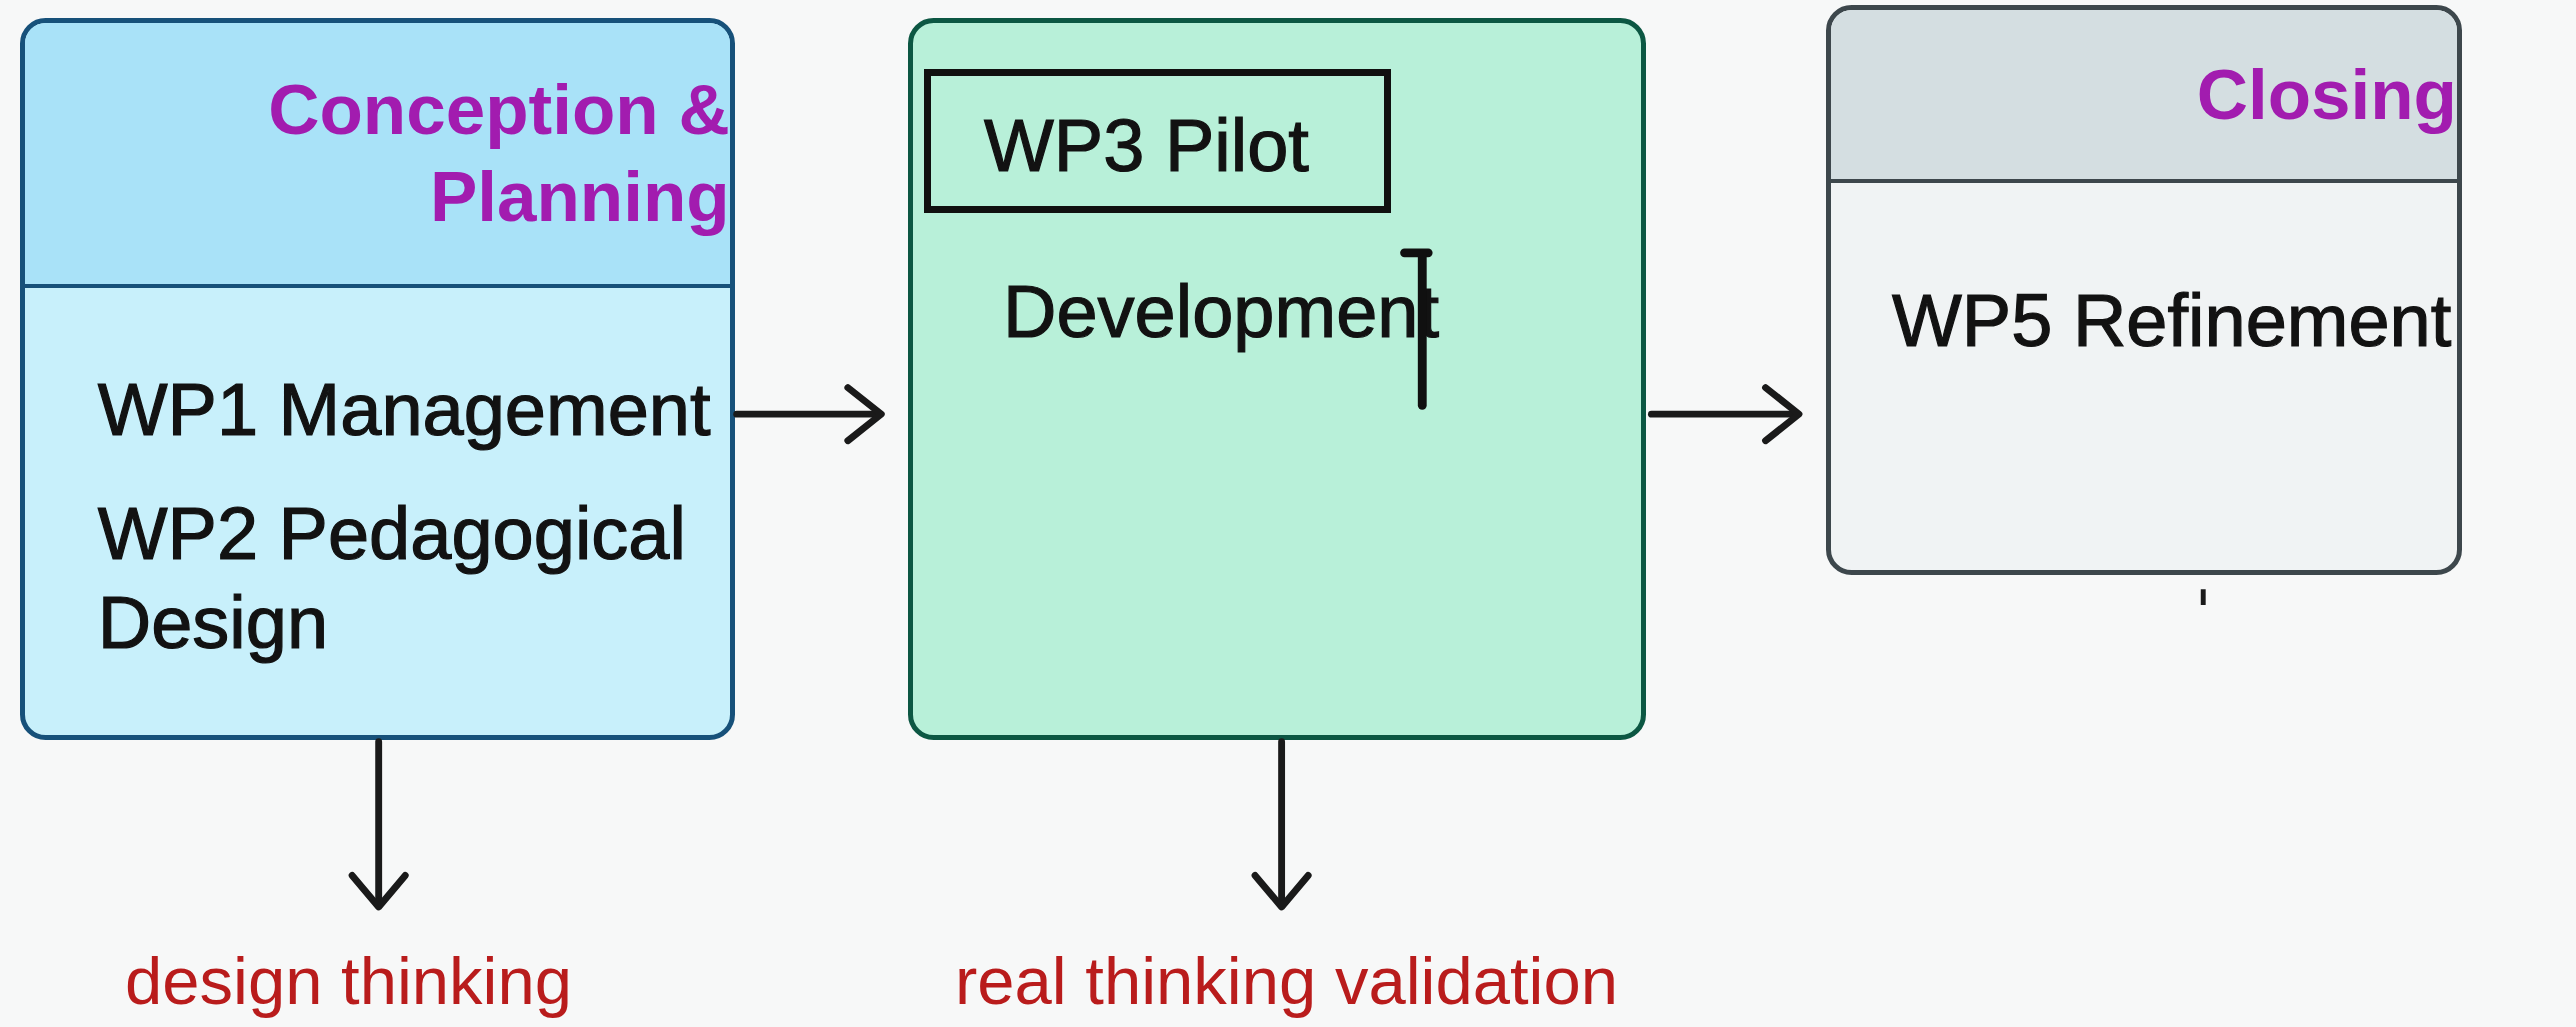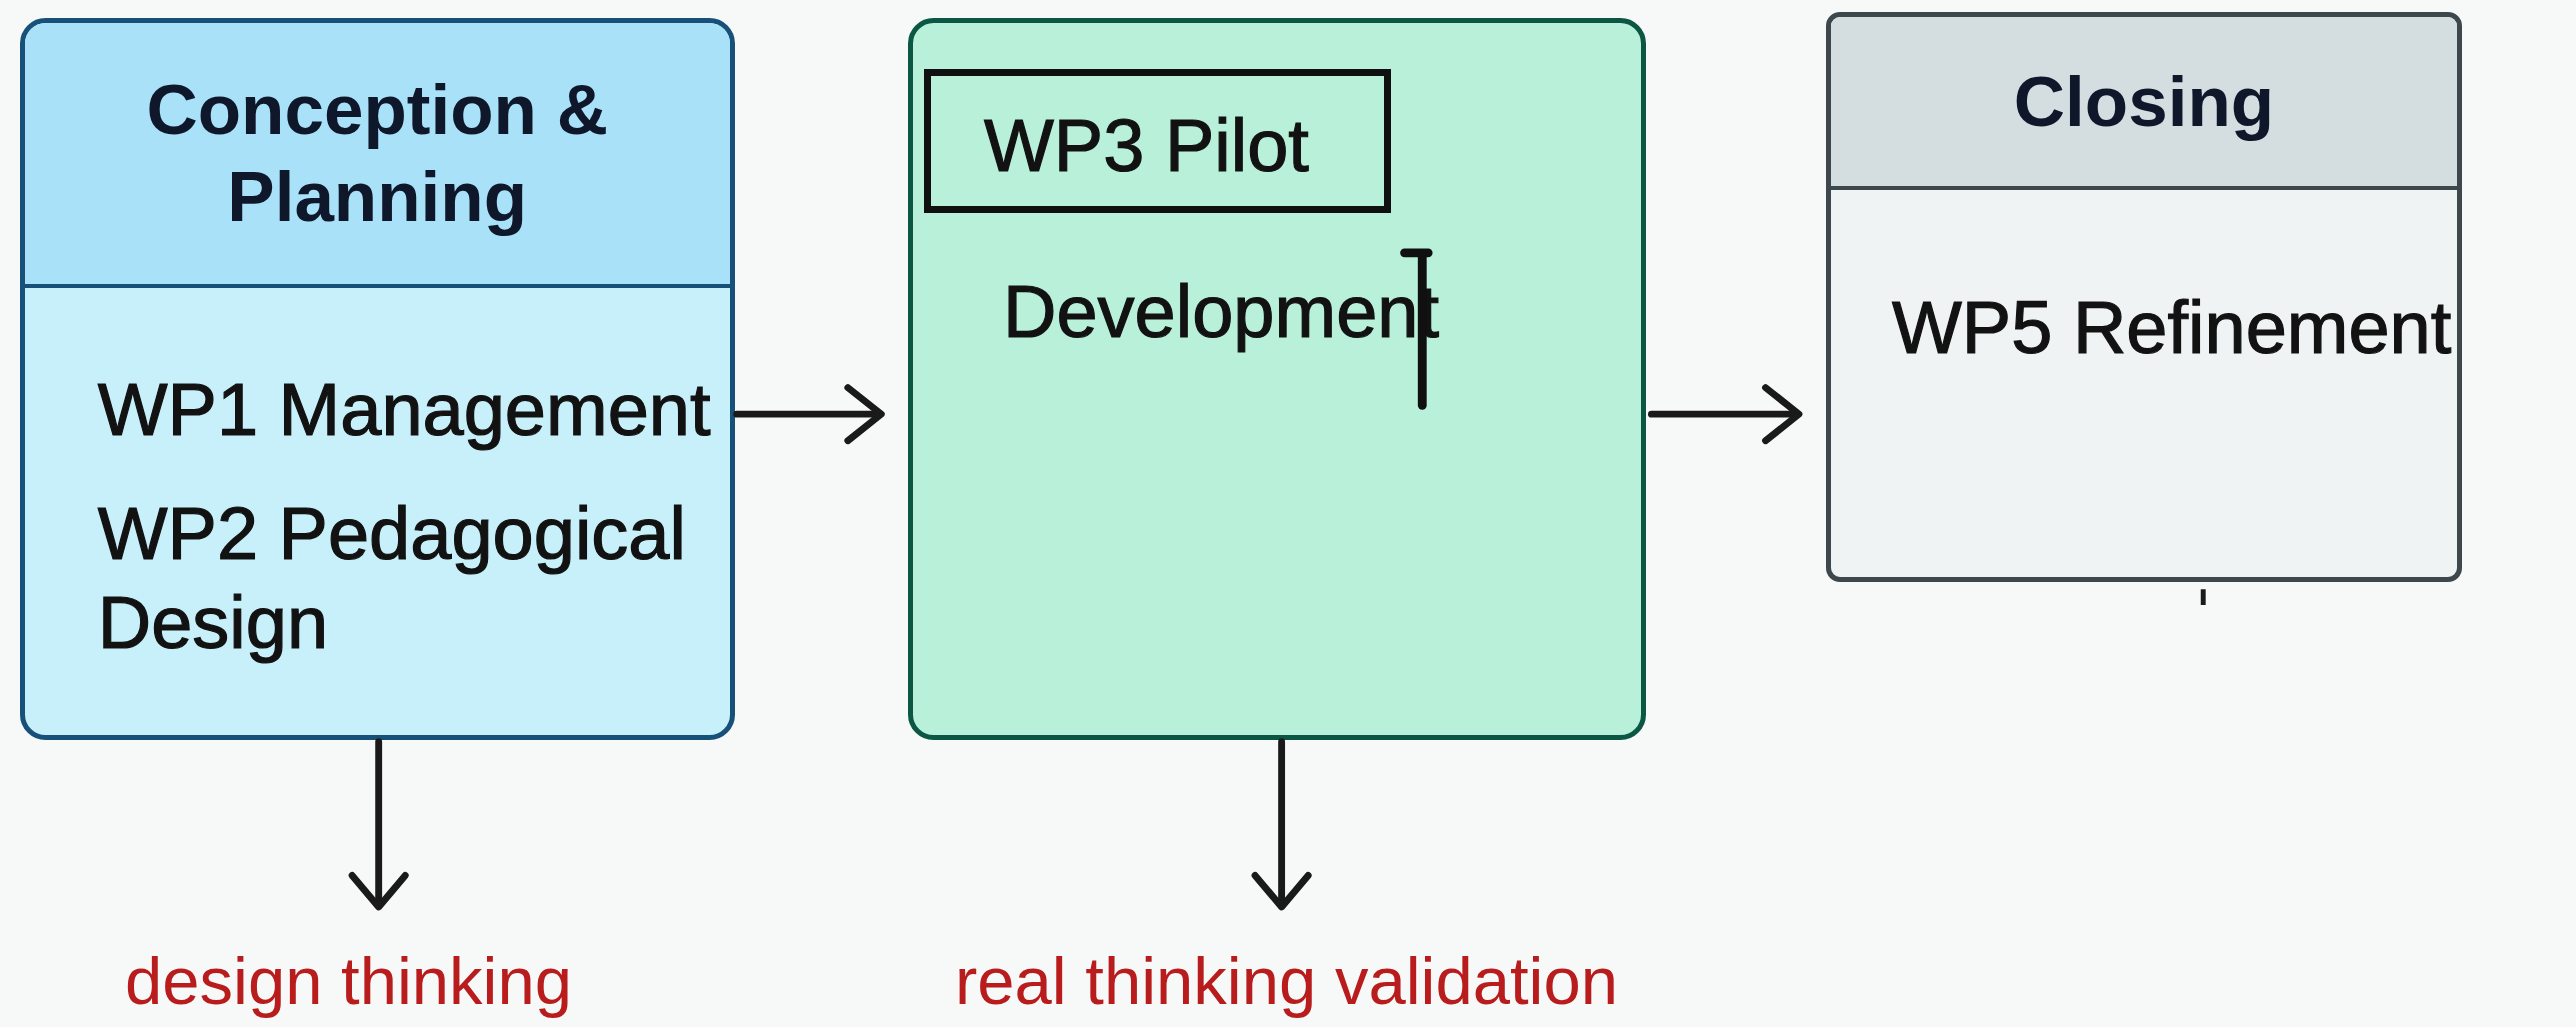--- a/index.html
+++ b/index.html
@@ -24,10 +24,10 @@
     background:var(--header);
     border-bottom:4.9px solid var(--border);
     display:flex;flex-direction:column;
-    align-items:center;justify-content:center;
+    align-items:flex-end;justify-content:center;
     font-weight:bold;
     font-size:71px;line-height:87px;
-    color:#0f172a;
+    color:#a21caf;
     text-align:center;
   }
   .phase-body{

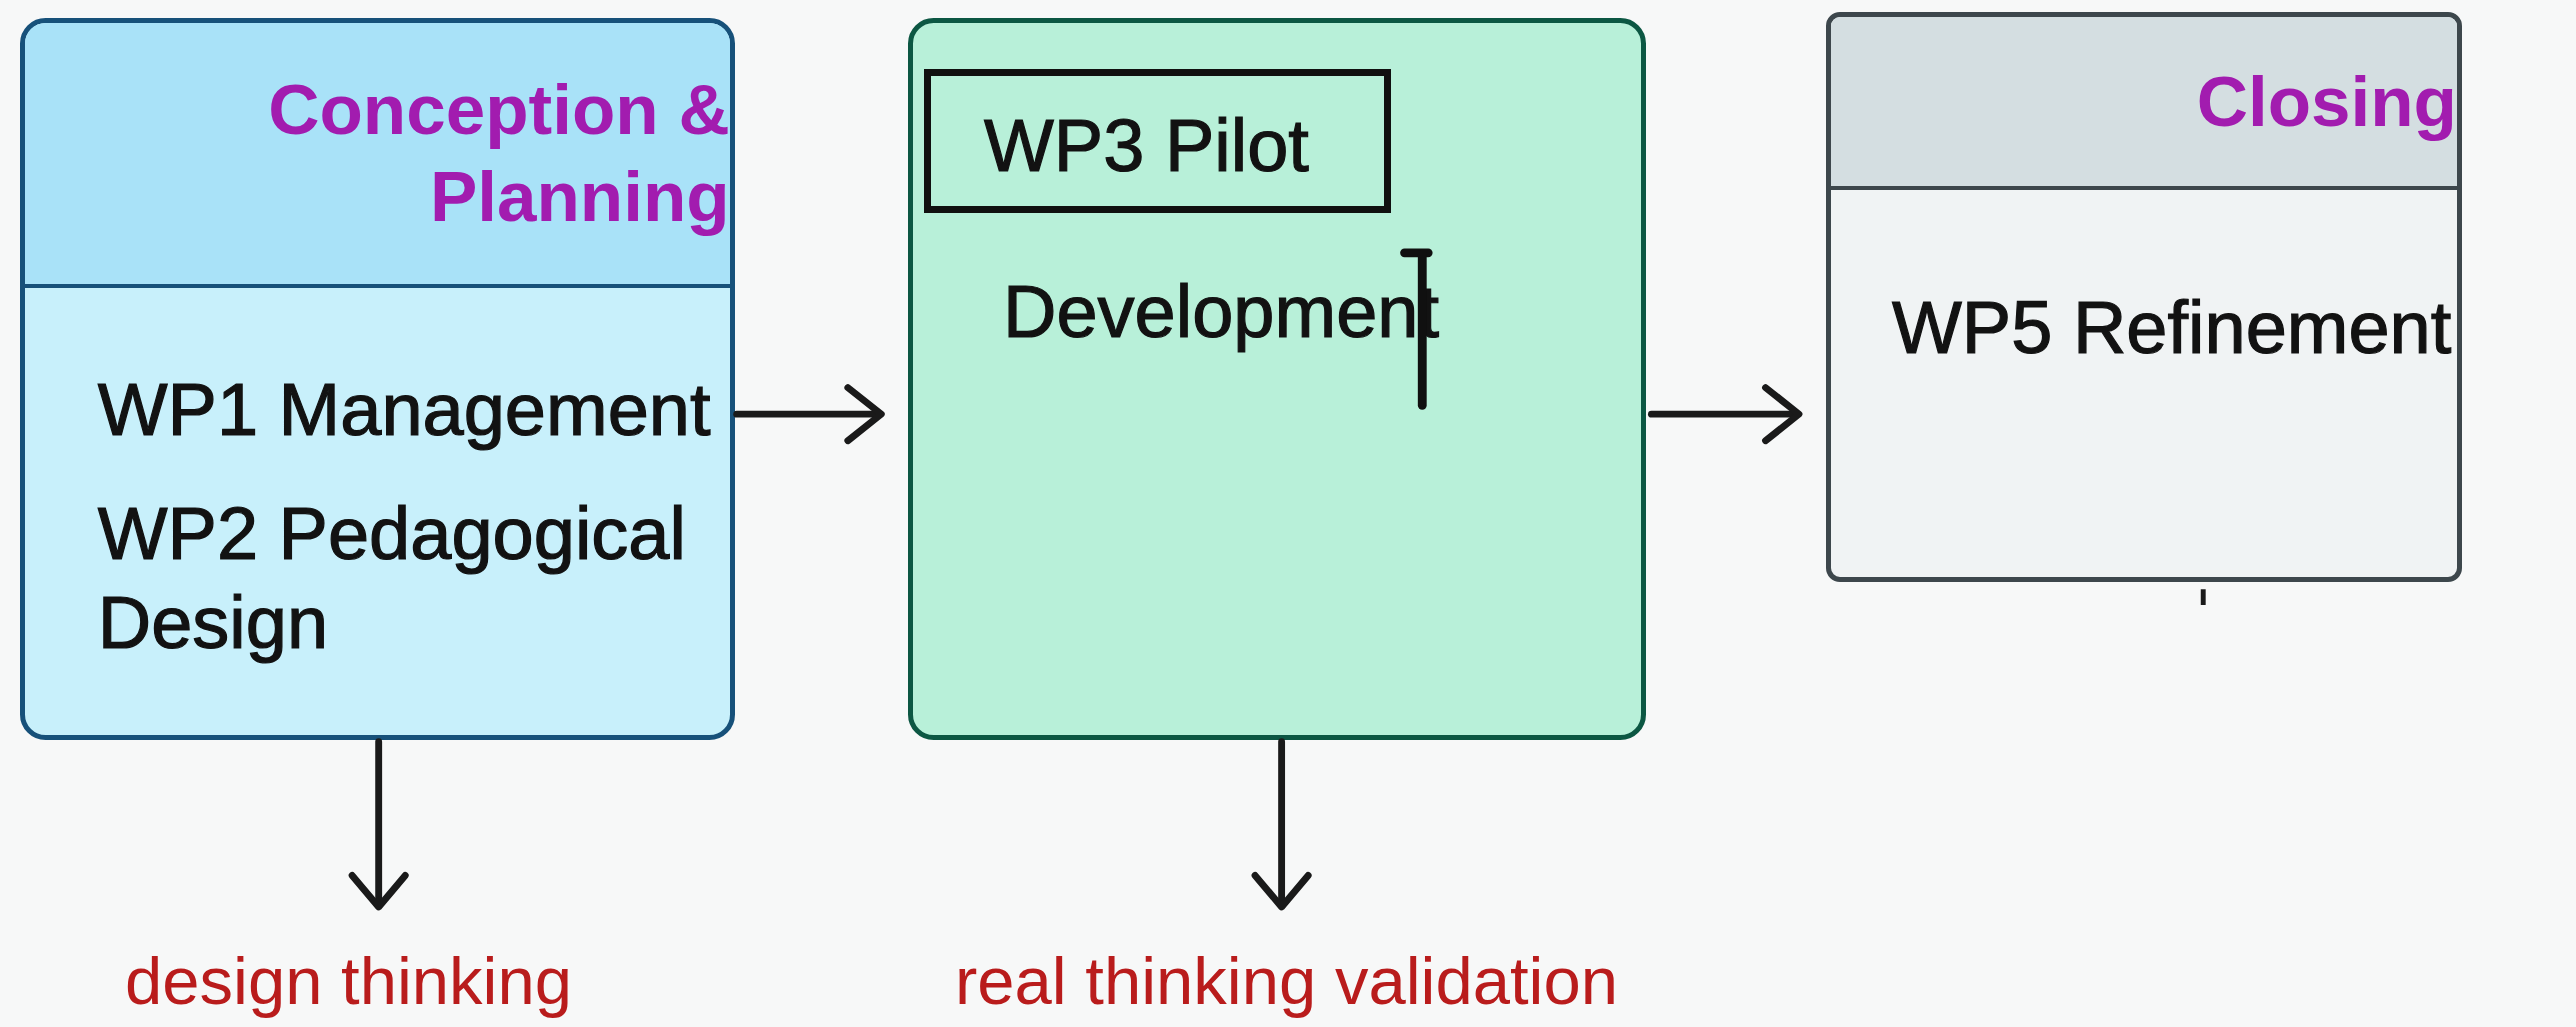--- a/index.html
+++ b/index.html
@@ -41,7 +41,7 @@
   #phase-execution{left:908px;top:17.7px;width:738px;height:722px;}
   #phase-execution .phase-header{height:173px;}
   #phase-execution .phase-body{padding:46px 0 0 0;}
-  #phase-closing{left:1826px;top:12px;width:636px;height:570px;border-radius:14px;}
+  #phase-closing{left:1826px;top:5px;width:636px;height:570px;}
   #phase-closing .phase-header{height:173px;}
   #phase-closing .phase-body{padding:93px 0 0 61px;}
 

